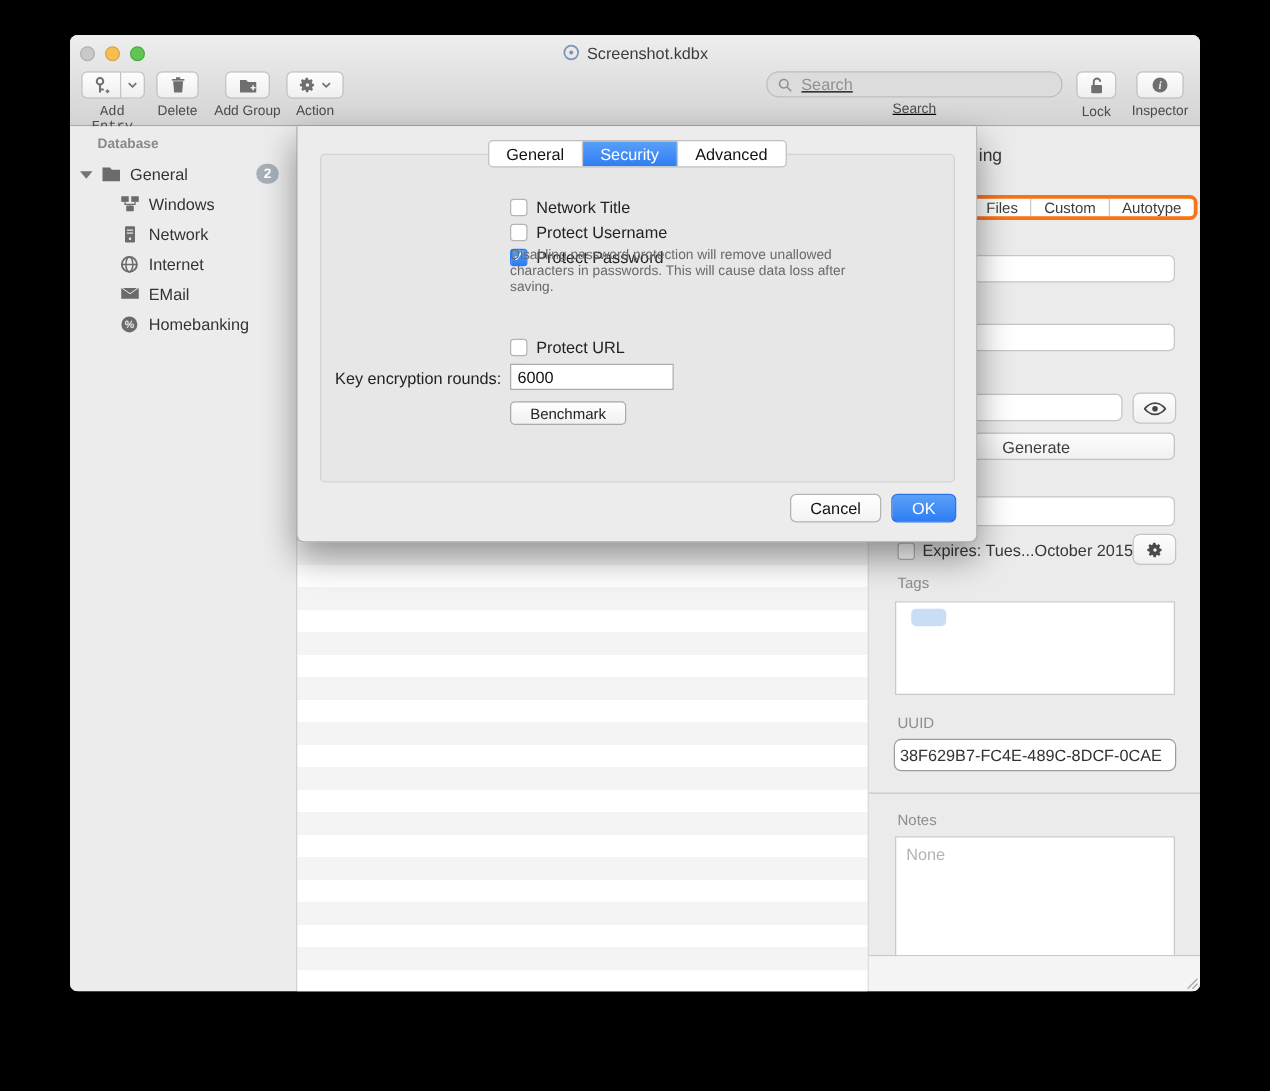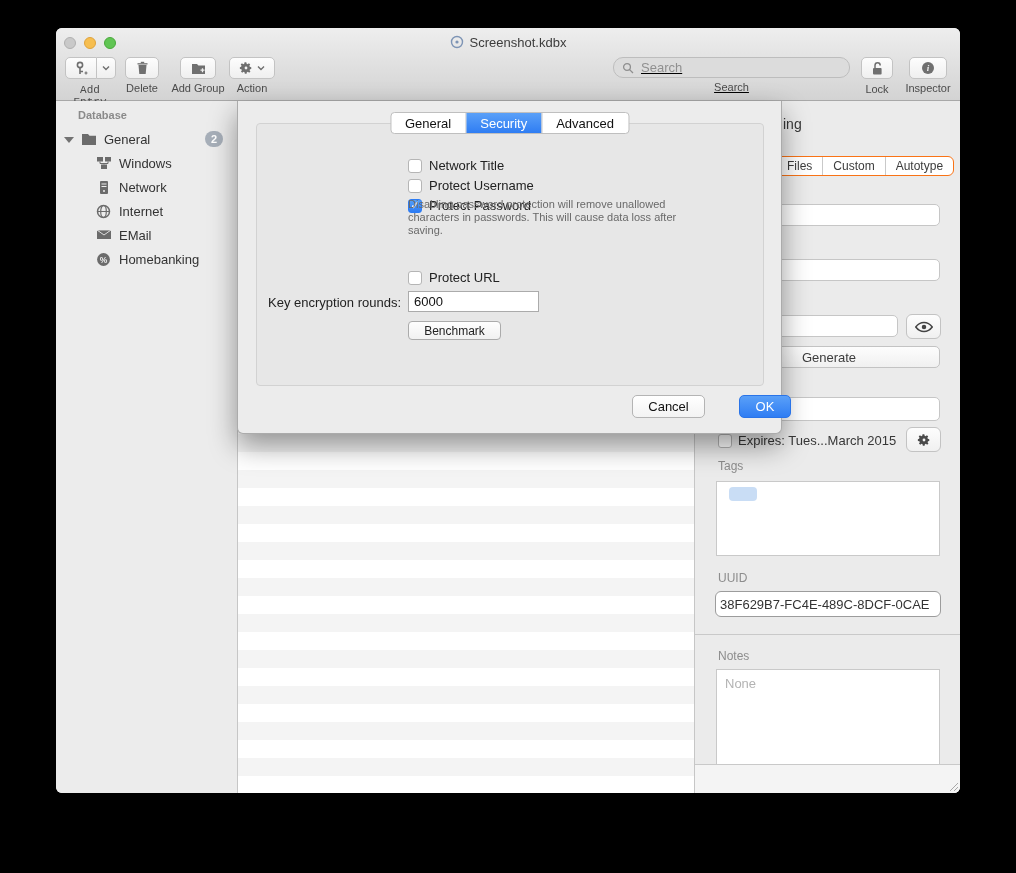--- a/index.html
+++ b/index.html
@@ -54,7 +54,7 @@
   .inspector{position:absolute;left:639px;top:0;width:265px;height:100%;background:#ebebeb;}
   .insp-title{position:absolute;left:88px;top:15px;font-size:14px;color:#373737;}
   .insp-tabs{position:absolute;left:17px;top:55px;height:20px;display:flex;
-    background:#fff;border:1px solid #f97316;border-radius:6px;overflow:hidden;
+    background:#fff;border:3px solid #f97316;border-radius:6px;overflow:hidden;
     font-size:12px;color:#3c3c3c;box-sizing:border-box;}
   .insp-tabs .iseg{display:flex;align-items:center;justify-content:center;
     border-right:1px solid #c9c9c9;padding:0 10px;box-sizing:border-box;}

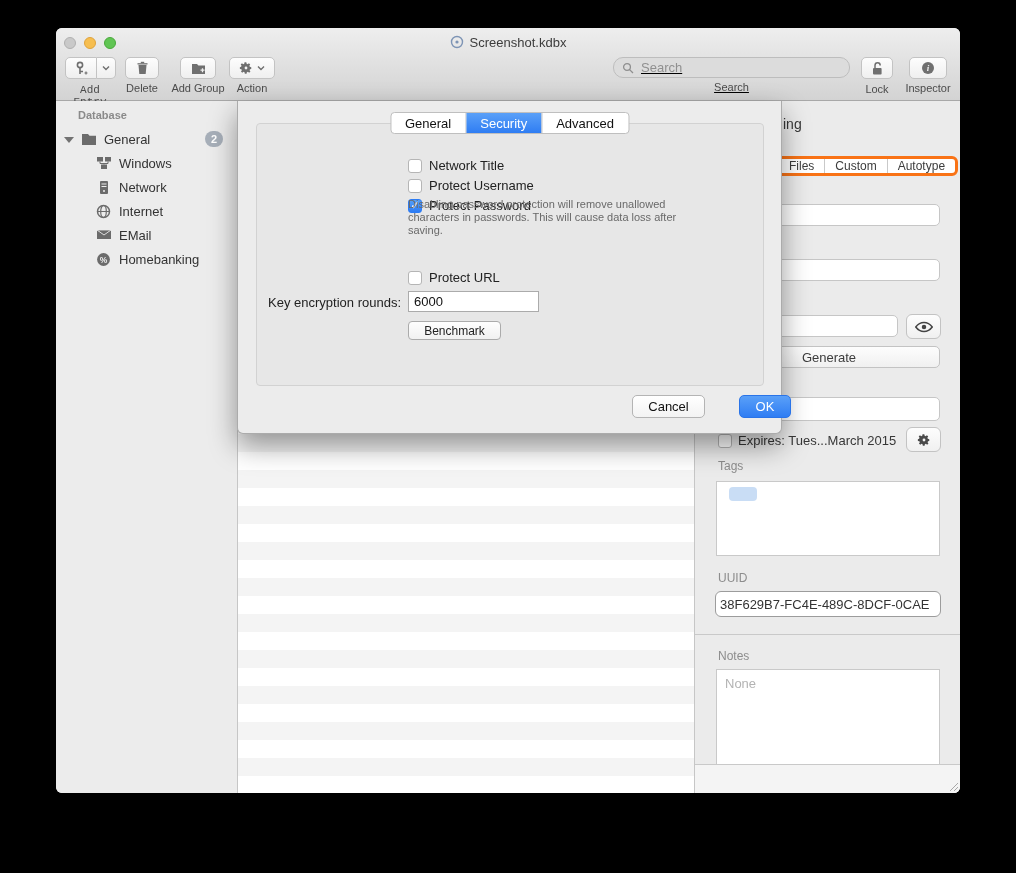--- a/index.html
+++ b/index.html
@@ -114,7 +114,7 @@
     font-family:"Liberation Sans",sans-serif;box-sizing:border-box;}
   .cancel-btn{left:394px;width:73px;background:linear-gradient(#ffffff,#f3f3f3);
     border:1px solid #b4b4b4;color:#111;}
-  .ok-btn{left:501px;width:52px;background:linear-gradient(#5aa0f8,#2f7df3);
+  .ok-btn{left:475px;width:52px;background:linear-gradient(#5aa0f8,#2f7df3);
     border:1px solid #2a74e8;color:#fff;}
   svg{display:block;}
 </style>

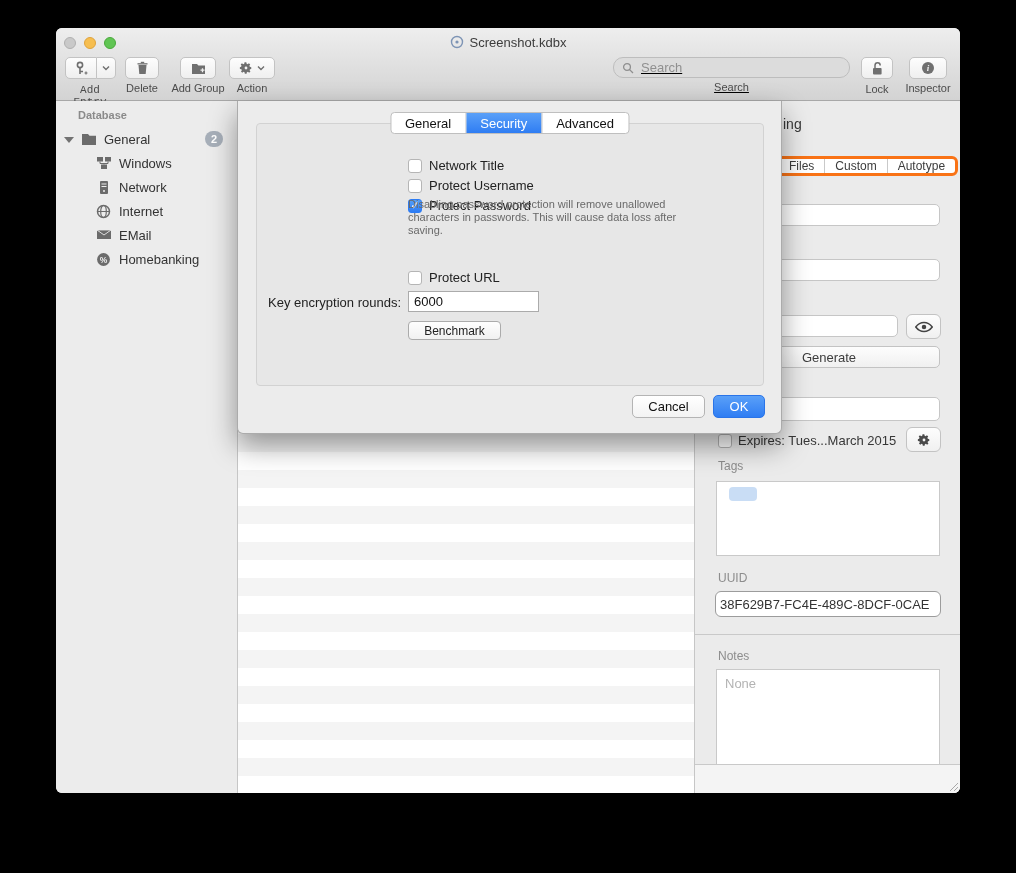--- a/index.html
+++ b/index.html
@@ -347,7 +347,7 @@
 
       <div class="exp-row">
         <span class="cb"></span>
-        <span>Expires: Tues...March 2015</span>
+        <span>Expires: Tues...October 2015</span>
       </div>
       <span class="roundbtn" style="left:211px;top:326px;width:35px;height:25px;">
         <span>

